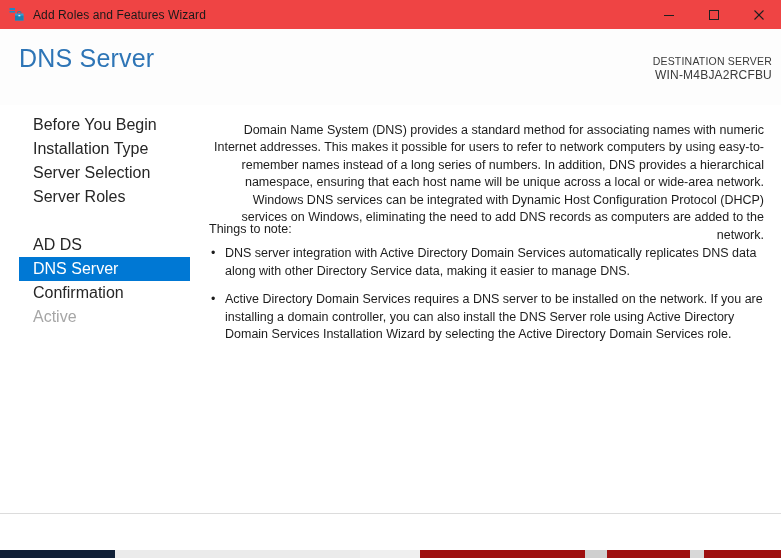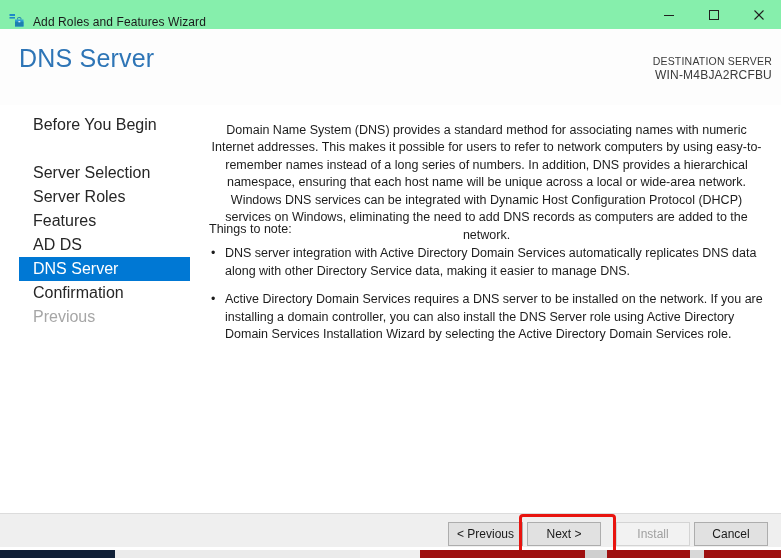--- a/index.html
+++ b/index.html
@@ -29,9 +29,9 @@
     left: 0; top: 0;
     width: 781px;
     height: 29px;
-    background: #86efac;
-    display: flex;
-    align-items: flex-end;
+    background: #ef4444;
+    display: flex;
+    align-items: center;
   }
   #title-bar-icon {
     width: 16px;

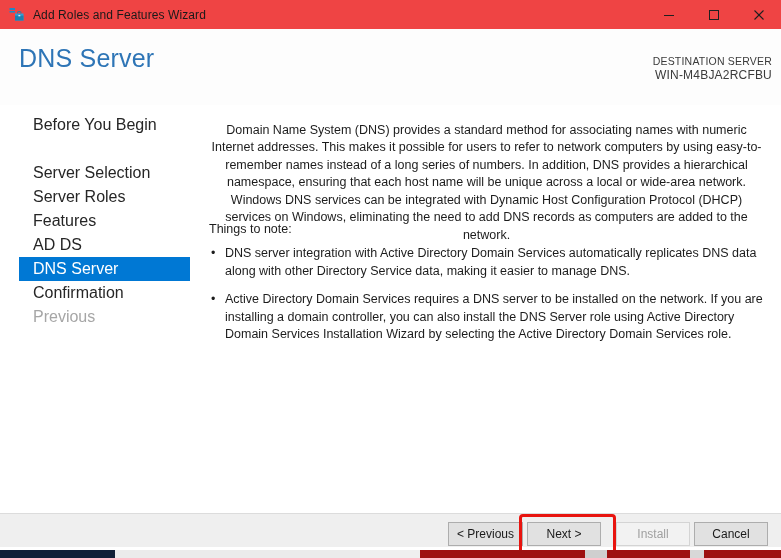--- a/index.html
+++ b/index.html
@@ -160,7 +160,7 @@
     font-size: 12.5px;
     color: #1c1c1c;
     line-height: 17.6px;
-    text-align: center;
+    text-align: right;
   }
   #things-to-note-label {
     position: absolute;

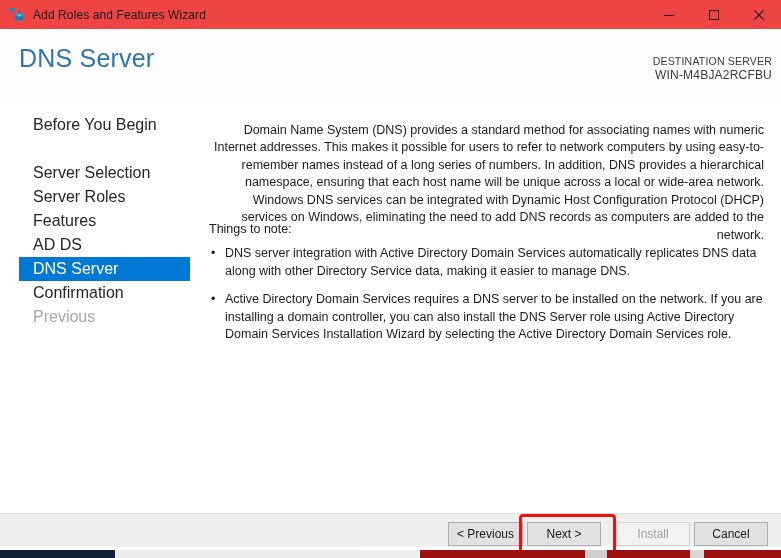--- a/index.html
+++ b/index.html
@@ -355,6 +355,7 @@
 
   <div id="sidebar">
     <div class="nav-item" style="top:8px;">Before You Begin</div>
+    <div class="nav-item" style="top:32px;">Installation Type</div>
     <div class="nav-item" style="top:80px;">Server Roles</div>
     <div class="nav-item" style="top:56px;">Server Selection</div>
     <div class="nav-item" style="top:104px;">Features</div>

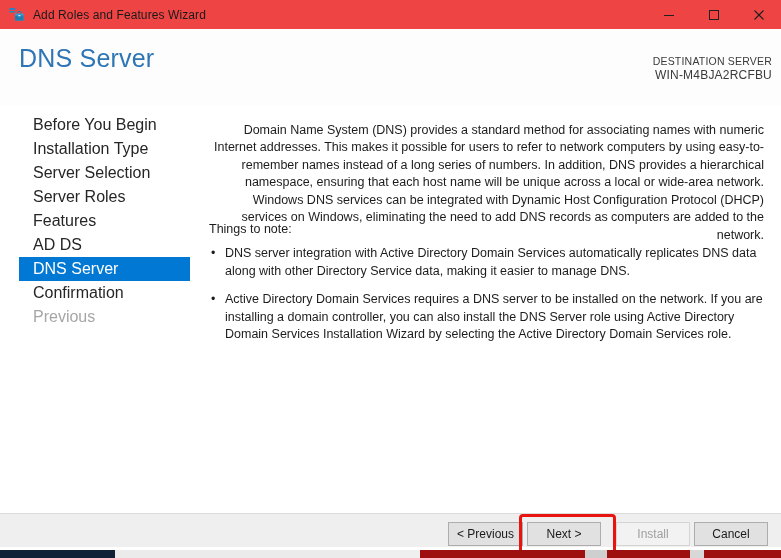--- a/index.html
+++ b/index.html
@@ -358,7 +358,6 @@
     <div class="nav-item" style="top:32px;">Installation Type</div>
     <div class="nav-item" style="top:80px;">Server Roles</div>
     <div class="nav-item" style="top:56px;">Server Selection</div>
-    <div class="nav-item" style="top:104px;">Features</div>
     <div class="nav-item" style="top:128px;">AD DS</div>
     <div class="nav-item selected" style="top:152px;">DNS Server</div>
     <div class="nav-item" style="top:176px;">Confirmation</div>

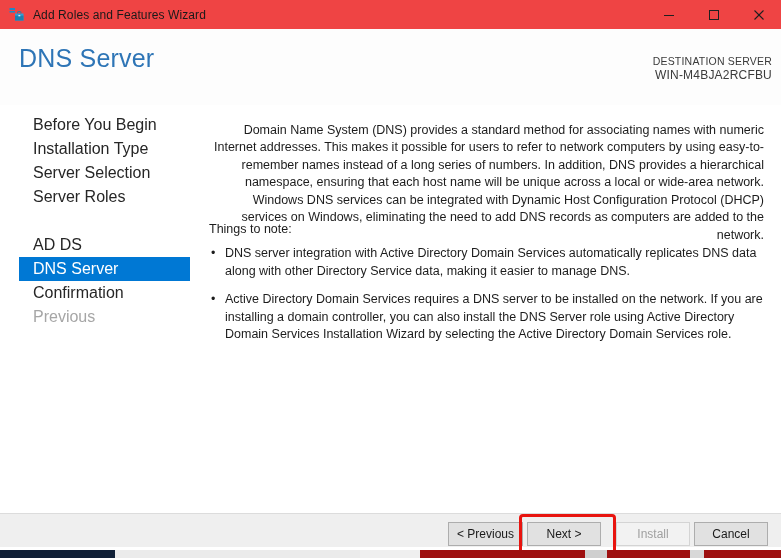--- a/index.html
+++ b/index.html
@@ -361,7 +361,7 @@
     <div class="nav-item" style="top:128px;">AD DS</div>
     <div class="nav-item selected" style="top:152px;">DNS Server</div>
     <div class="nav-item" style="top:176px;">Confirmation</div>
-    <div class="nav-item disabled" style="top:200px;">Previous</div>
+    <div class="nav-item disabled" style="top:200px;">Active</div>
   </div>
   <div id="sidebar-divider"></div>
 

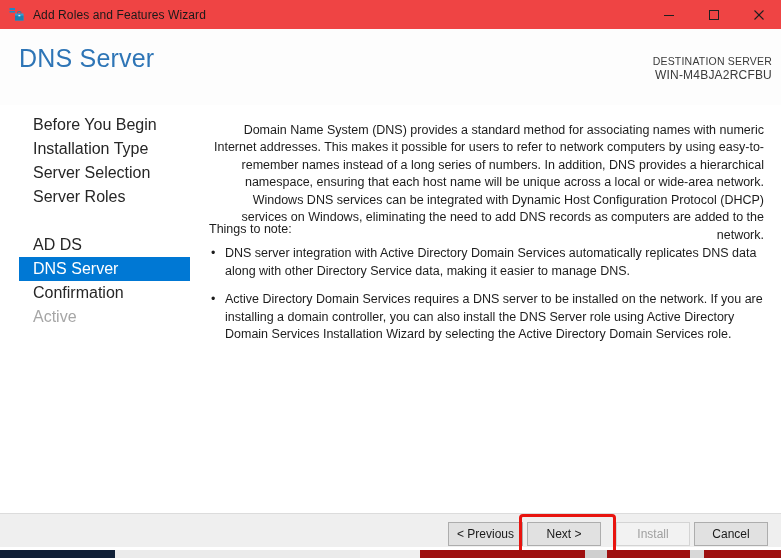--- a/index.html
+++ b/index.html
@@ -381,23 +381,6 @@
   </div>
 
   <div id="footer-separator"></div>
-  <div id="footer">
-    <div id="footer-buttons">
-      <div id="btn-previous-wrap">
-        <div class="wiz-button">&lt; Previous</div>
-      </div>
-      <div id="btn-next-wrap">
-        <div class="wiz-button">Next &gt;</div>
-        <div id="next-highlight"></div>
-      </div>
-      <div id="btn-install-wrap">
-        <div class="wiz-button disabled">Install</div>
-      </div>
-      <div id="btn-cancel-wrap">
-        <div class="wiz-button">Cancel</div>
-      </div>
-    </div>
-  </div>
 
   <div id="bg-taskbar-left"></div>
   <div id="bg-strip-mid"></div>

